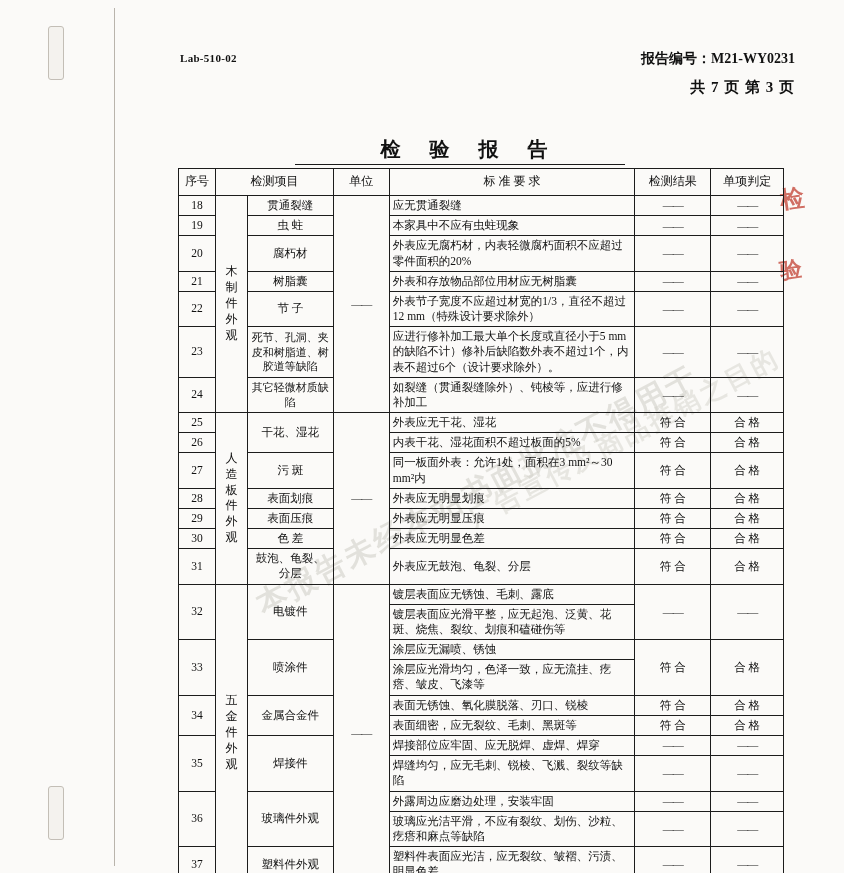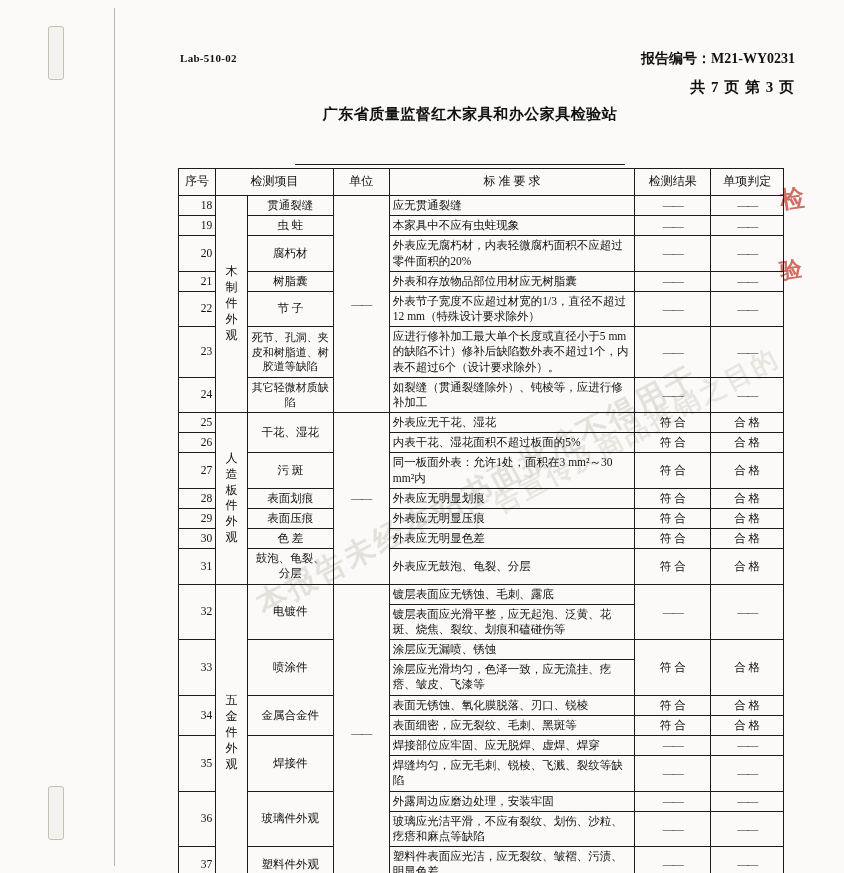--- a/index.html
+++ b/index.html
@@ -192,7 +192,6 @@
 
     <div class="pageno">共 7 页 第 3 页</div>
 
-    <div class="org">广东省质量监督红木家具和办公家具检验站</div>
 
     <div class="title-underline"></div>
 

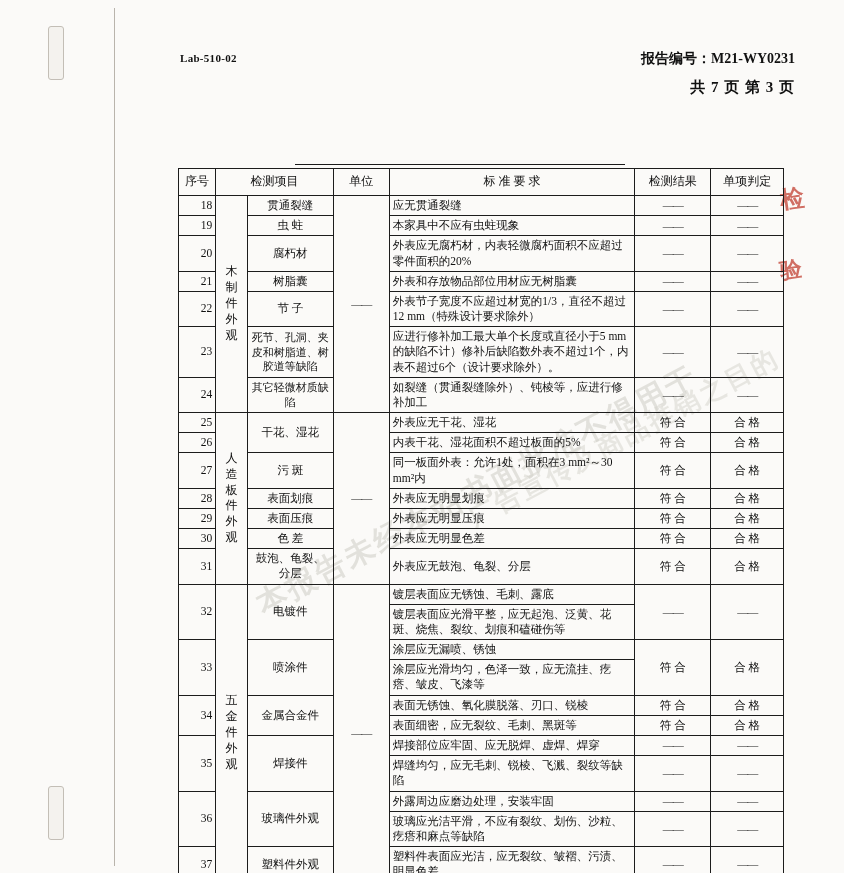--- a/index.html
+++ b/index.html
@@ -193,6 +193,7 @@
     <div class="pageno">共 7 页 第 3 页</div>
 
 
+    <div class="title">检 验 报 告</div>
     <div class="title-underline"></div>
 
     <div class="watermark">本报告未经本站书面批准不得用于</div>

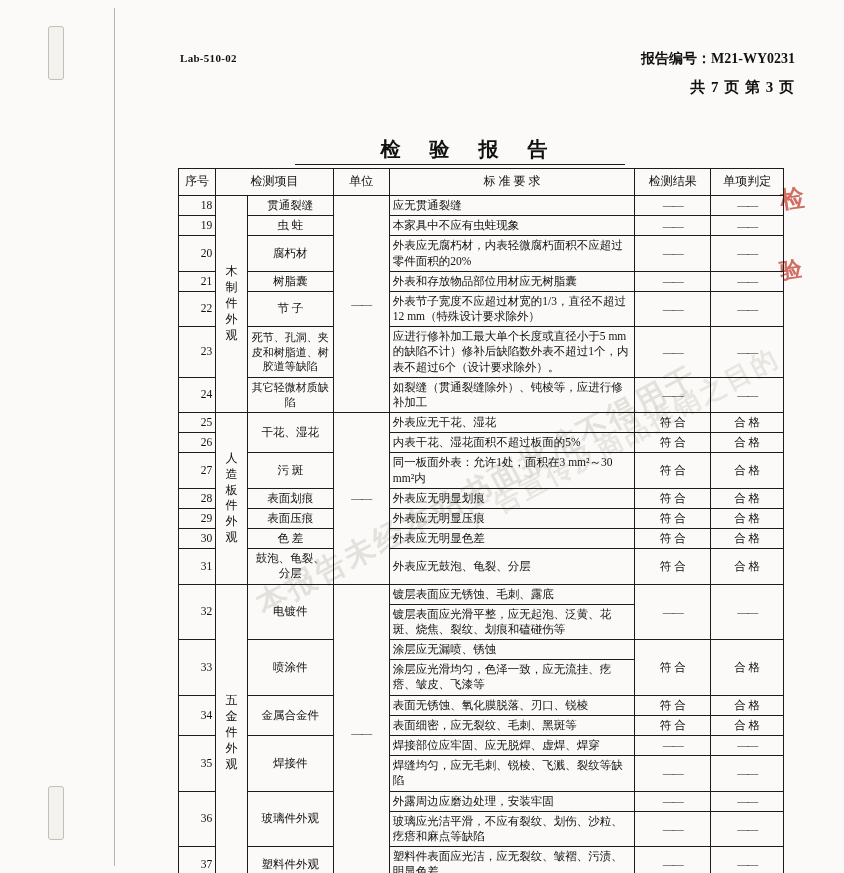--- a/index.html
+++ b/index.html
@@ -110,7 +110,7 @@
     font-size: 12px;
     height: 22px;
   }
-  .c-no { width: 32px; text-align: right; }
+  .c-no { width: 32px; text-align: center; }
   .c-grp { width: 26px; text-align: center; }
   .c-item { width: 84px; text-align: center; }
   .c-unit { width: 52px; text-align: center; }

